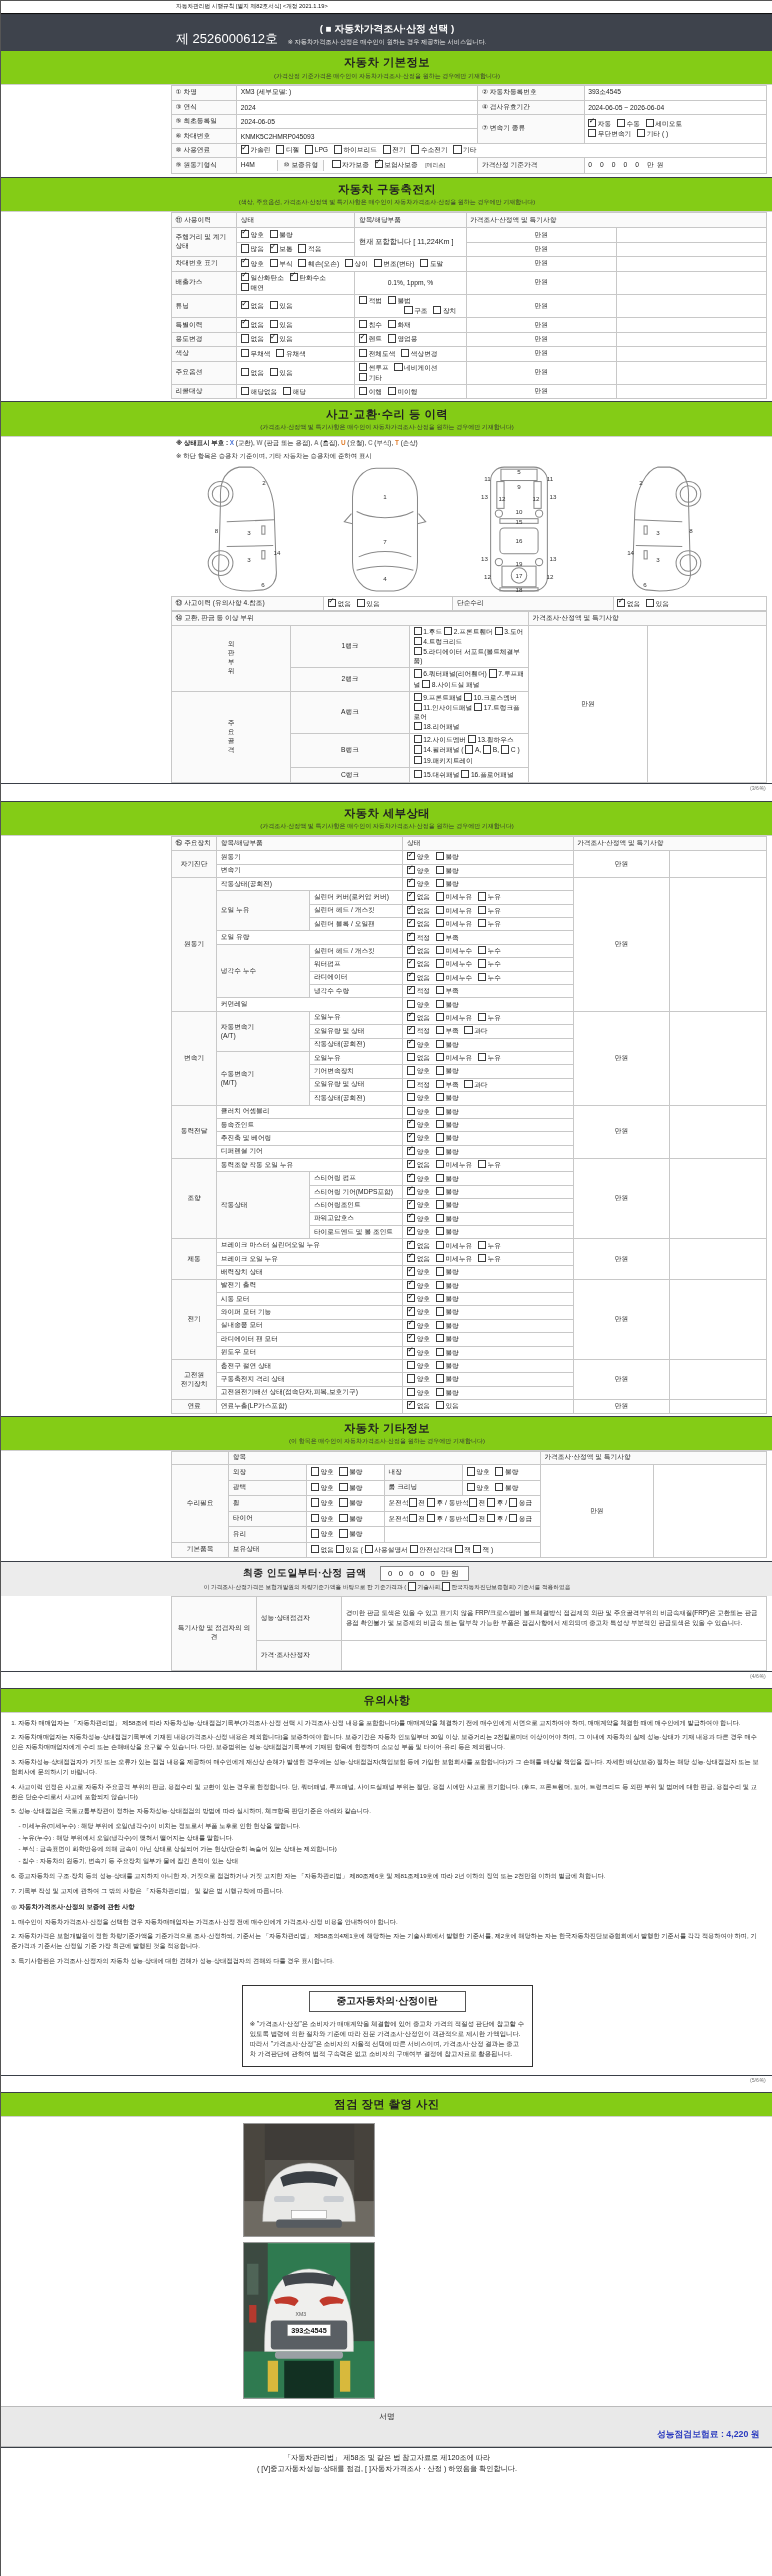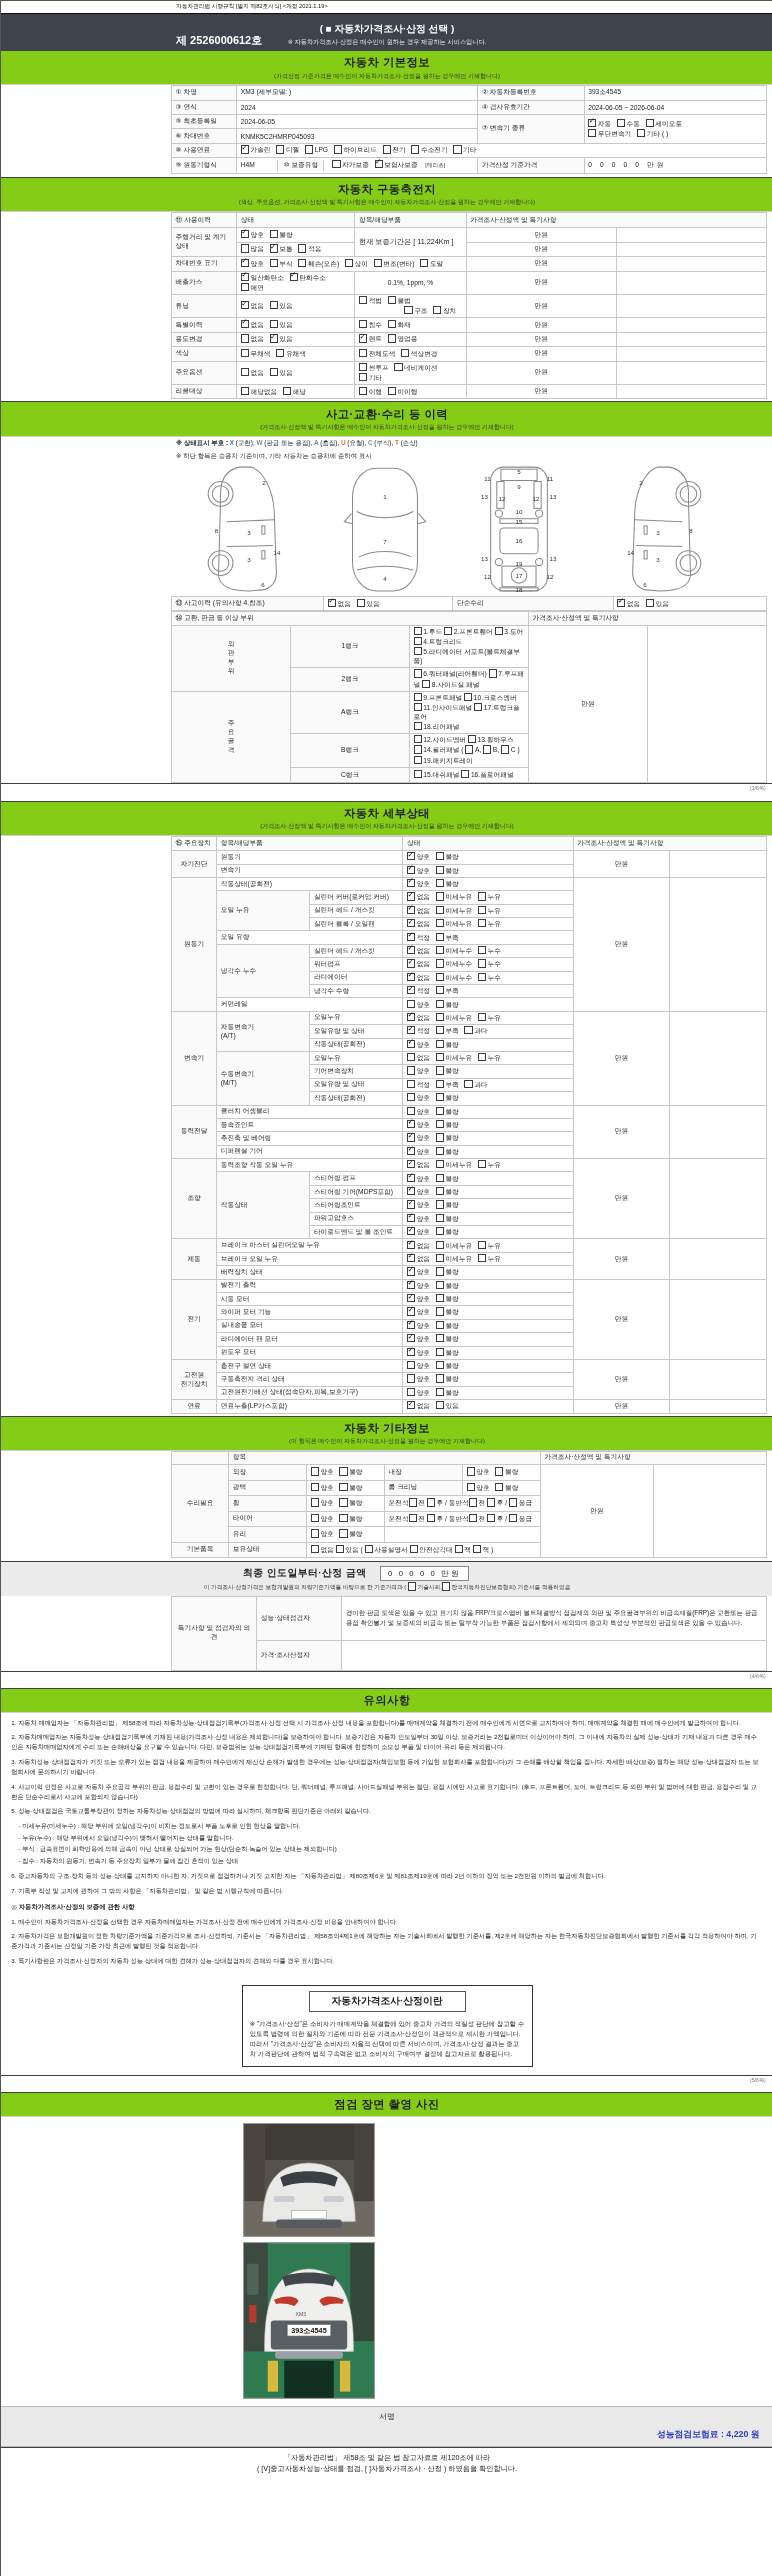--- a/index.html
+++ b/index.html
@@ -12,7 +12,7 @@
 .darkband h1{margin:0;font-size:15.5px;letter-spacing:1px;font-weight:bold;}
 .darkband .sub{font-size:9.8px;font-weight:bold;margin-top:2.1px;}
 .darkband .note{font-size:6.2px;margin-top:2.1px;color:#e8e8e8;}
-.docno{position:absolute;left:7.2px;bottom:3.1px;font-size:11px;font-weight:bold;color:#fff;}
+.docno{position:absolute;left:7.2px;bottom:3.1px;font-size:13px;font-weight:normal;color:#fff;}
 .band{background:#84cc16;text-align:center;padding:4.1px 0 3.6px;border-bottom:0.5px solid #cfcfcf;}
 .band .t{font-size:11.3px;font-weight:bold;letter-spacing:0.5px;}
 .band .s{font-size:6px;color:#333;margin-top:1.5px;}

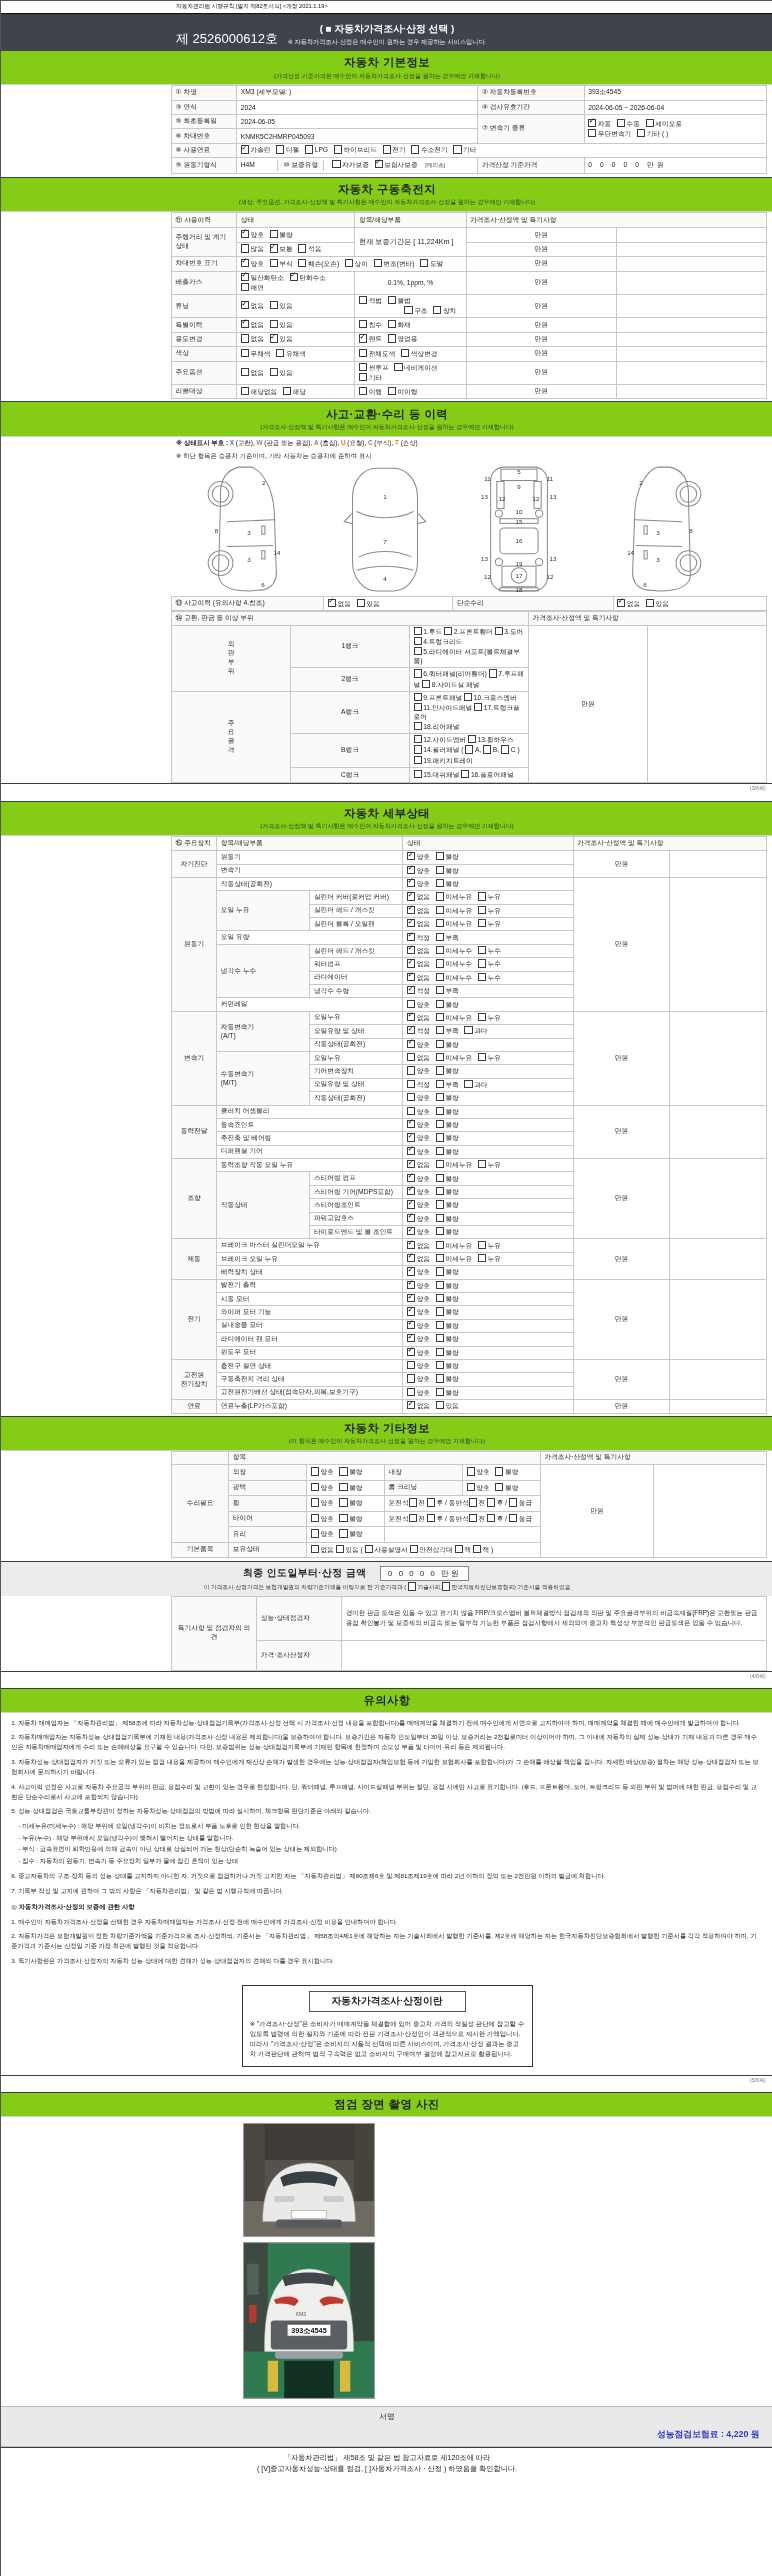--- a/index.html
+++ b/index.html
@@ -131,7 +131,7 @@
           <tr style="height:14.4px">
             <td class="lab" rowspan="2">주행거리 및 계기상태</td>
             <td><span class="opt"><span class="cb on"></span><span>양호</span></span><span class="opt"><span class="cb"></span><span>불량</span></span></td>
-            <td rowspan="2" style="font-size:7.2px">현재 보증기간은 [ 11,224Km ]</td>
+            <td rowspan="2" style="font-size:7.2px">현재 포함합니다 [ 11,224Km ]</td>
             <td class="price" style="width:40px">만원</td>
             <td></td>
           </tr>

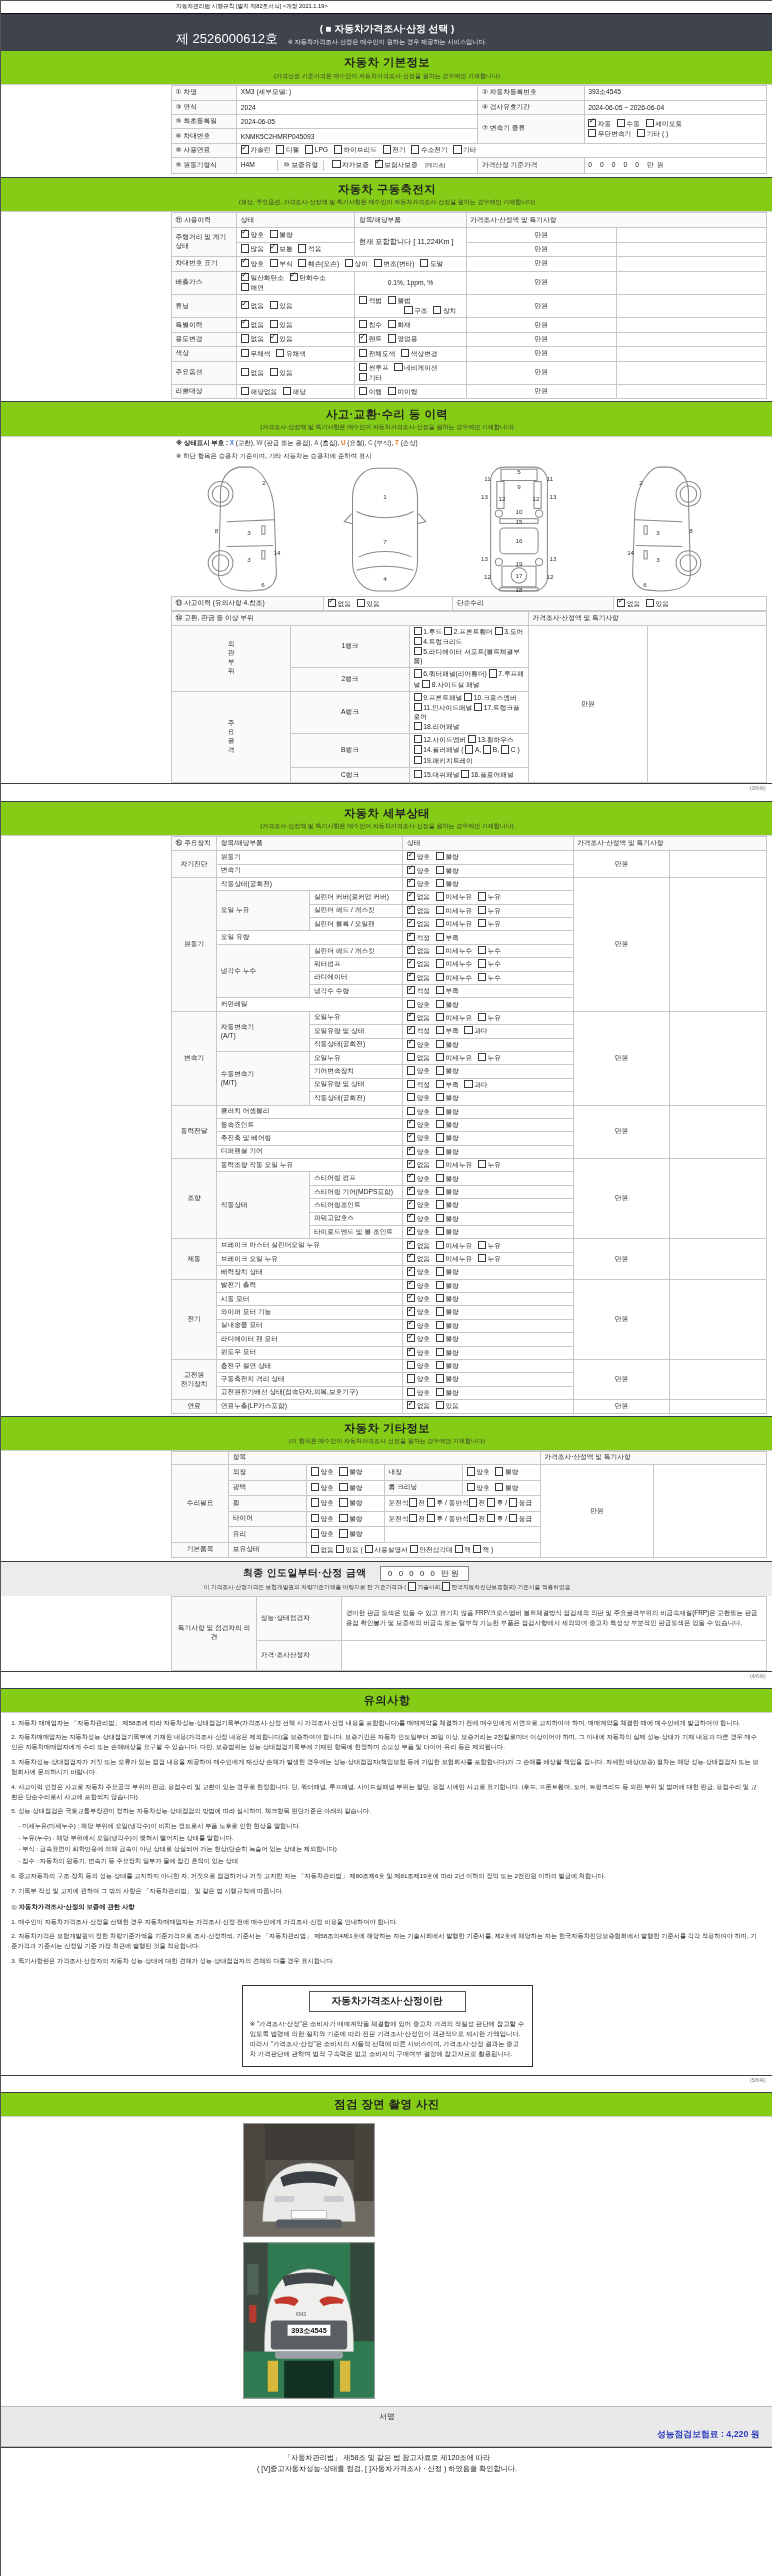--- a/index.html
+++ b/index.html
@@ -689,7 +689,7 @@
         <p>3. 특기사항란은 가격조사·산정자의 자동차 성능·상태에 대한 견해가 성능·상태점검자의 견해와 다를 경우 표시합니다.</p>
       </div>
     <div class="valbox">
-      <div class="bt">자동차가격조사·산정이란</div>
+      <div class="bt">중고자동차의·산정이란</div>
       <div class="bx">※ "가격조사·산정"은 소비자가 매매계약을 체결함에 있어 중고차 가격의 적절성 판단에 참고할 수 있도록 법령에 의한 절차와 기준에 따라 전문 가격조사·산정인이 객관적으로 제시한 가액입니다. 따라서 "가격조사·산정"은 소비자의 자율적 선택에 따른 서비스이며, 가격조사·산정 결과는 중고차 가격판단에 관하여 법적 구속력은 없고 소비자의 구매여부 결정에 참고자료로 활용됩니다.</div>
     </div>
     <div style="height:6.2px;"></div>

